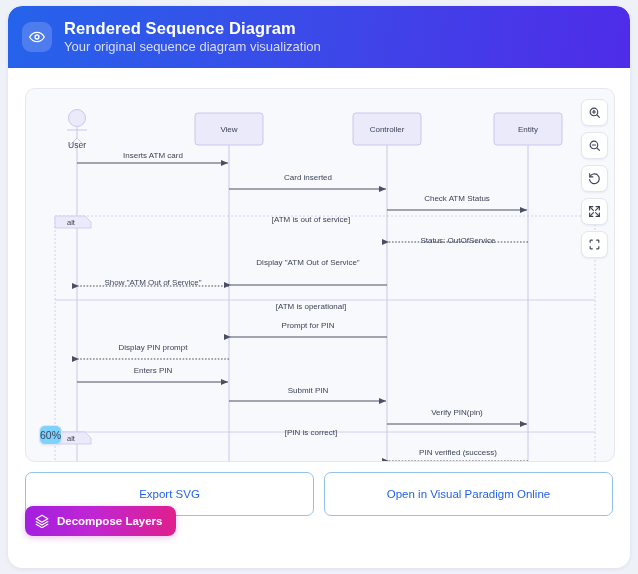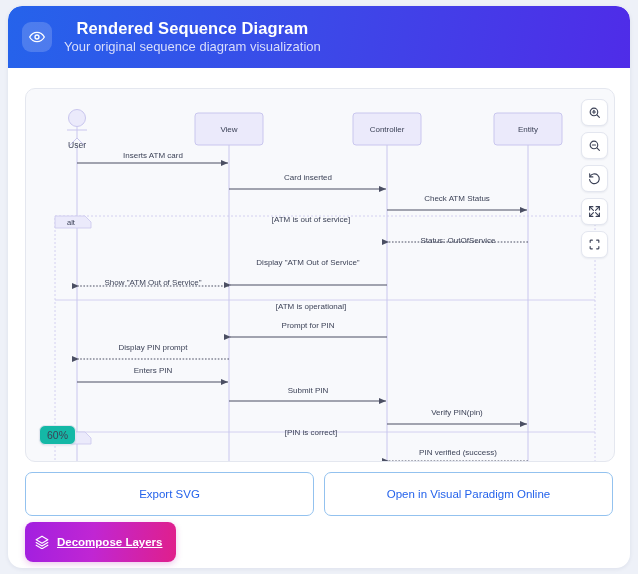--- a/index.html
+++ b/index.html
@@ -30,7 +30,6 @@
     border-radius: 14px;
     box-shadow: 0 1px 4px rgba(30,40,90,0.08);
     overflow: hidden;
-    text-align: center;
   }
 
   

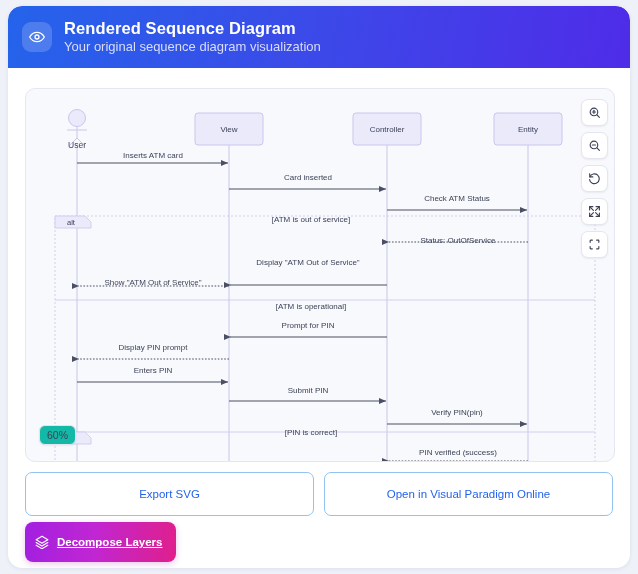--- a/index.html
+++ b/index.html
@@ -119,10 +119,10 @@
     position: absolute;
     left: 13px;
     bottom: 16px;
-    background: #14b8a6;
+    background: #7dd3fc;
     border: 1px solid #e3e6ef;
     border-radius: 6px;
-    padding: 3px 7px;
+    padding: 3px 0;
     font-size: 10.5px;
     color: #3c4257;
     box-shadow: 0 1px 2px rgba(30,40,90,0.07);

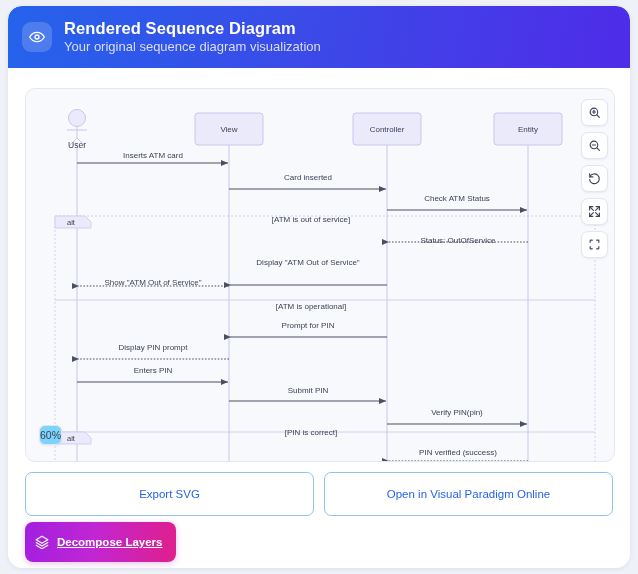--- a/index.html
+++ b/index.html
@@ -156,8 +156,8 @@
   .decompose-btn {
     position: absolute;
     left: 17px;
-    top: 516px;
-    height: 40px;
+    top: 500px;
+    height: 30px;
     padding: 0 14px 0 10px;
     border: none;
     border-radius: 8px;
@@ -170,7 +170,6 @@
     gap: 8px;
     cursor: pointer;
     box-shadow: 0 2px 6px rgba(180,30,180,0.25);
-    text-decoration: underline;
   }
   .decompose-btn svg { display: block; }
 </style>

